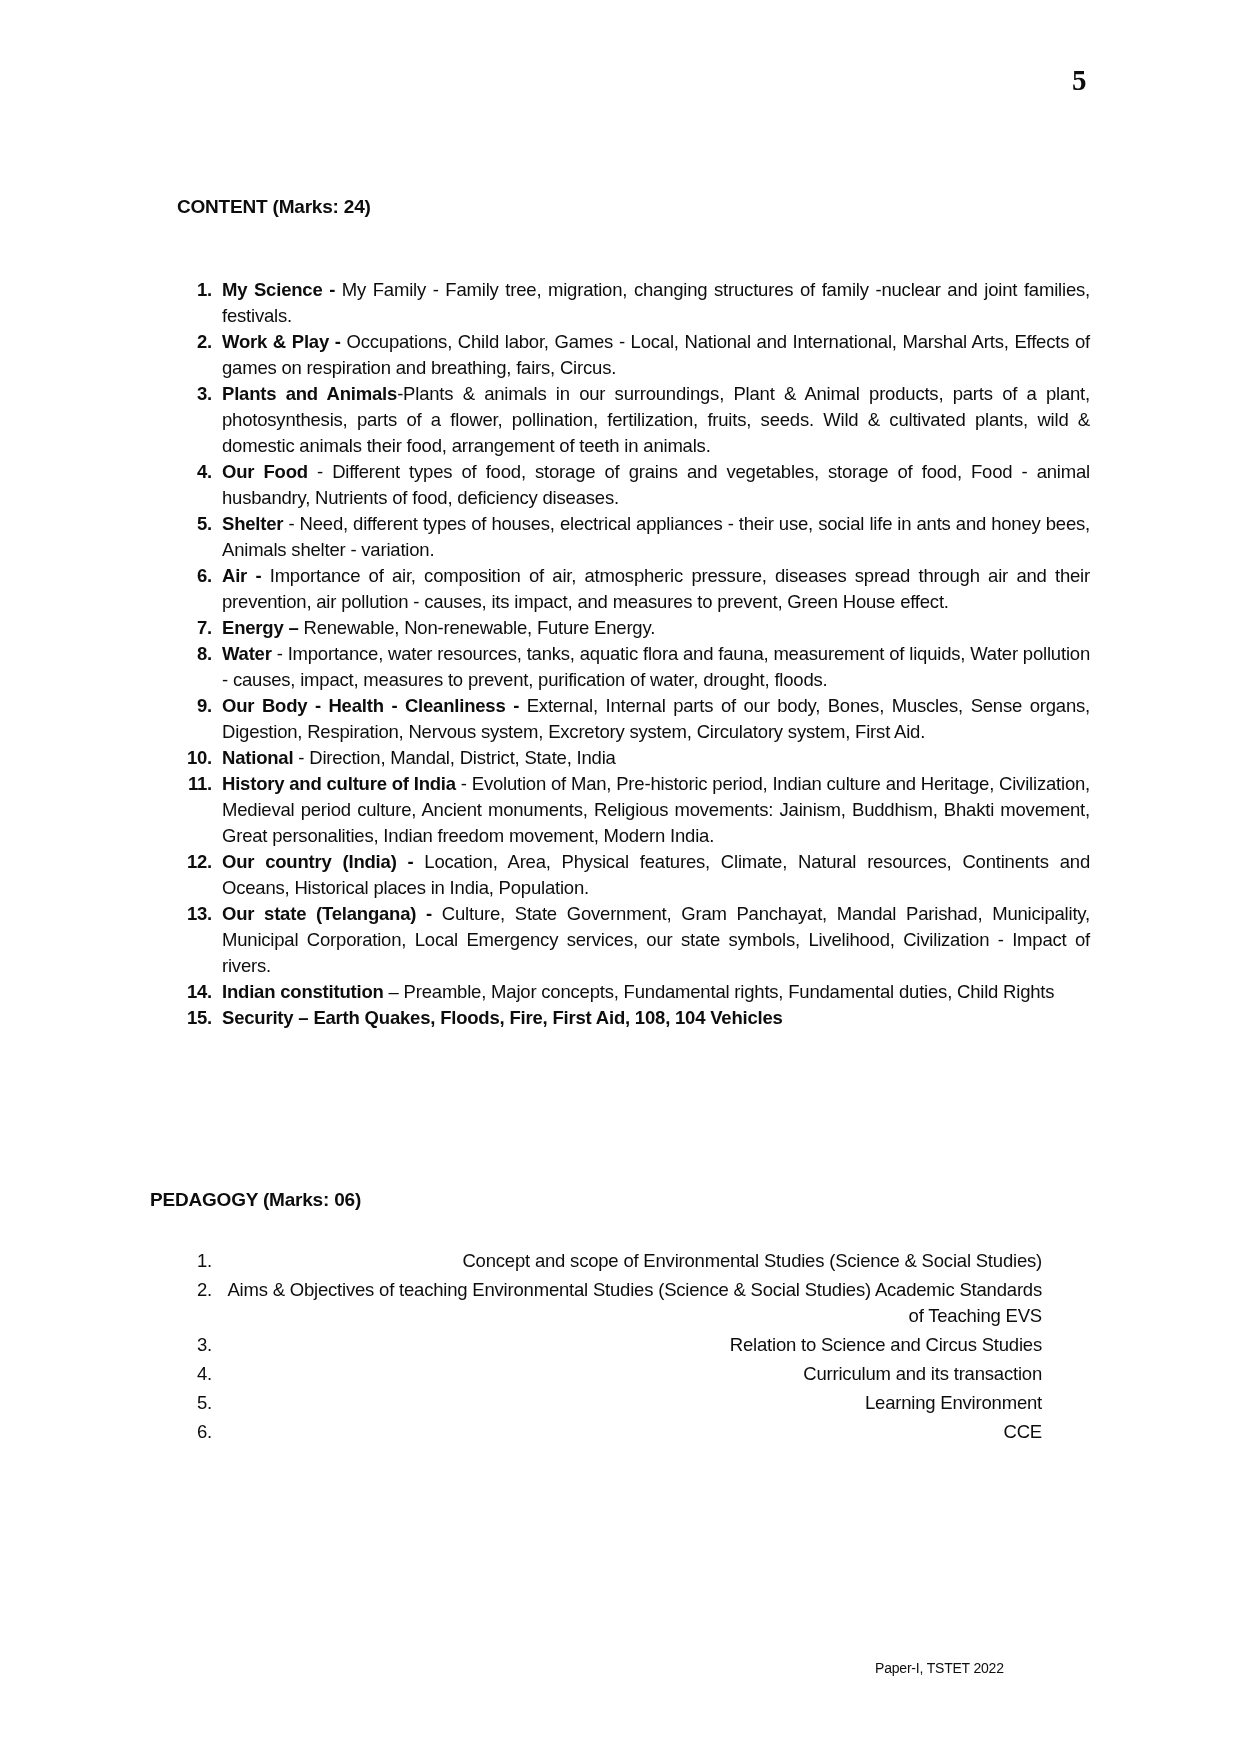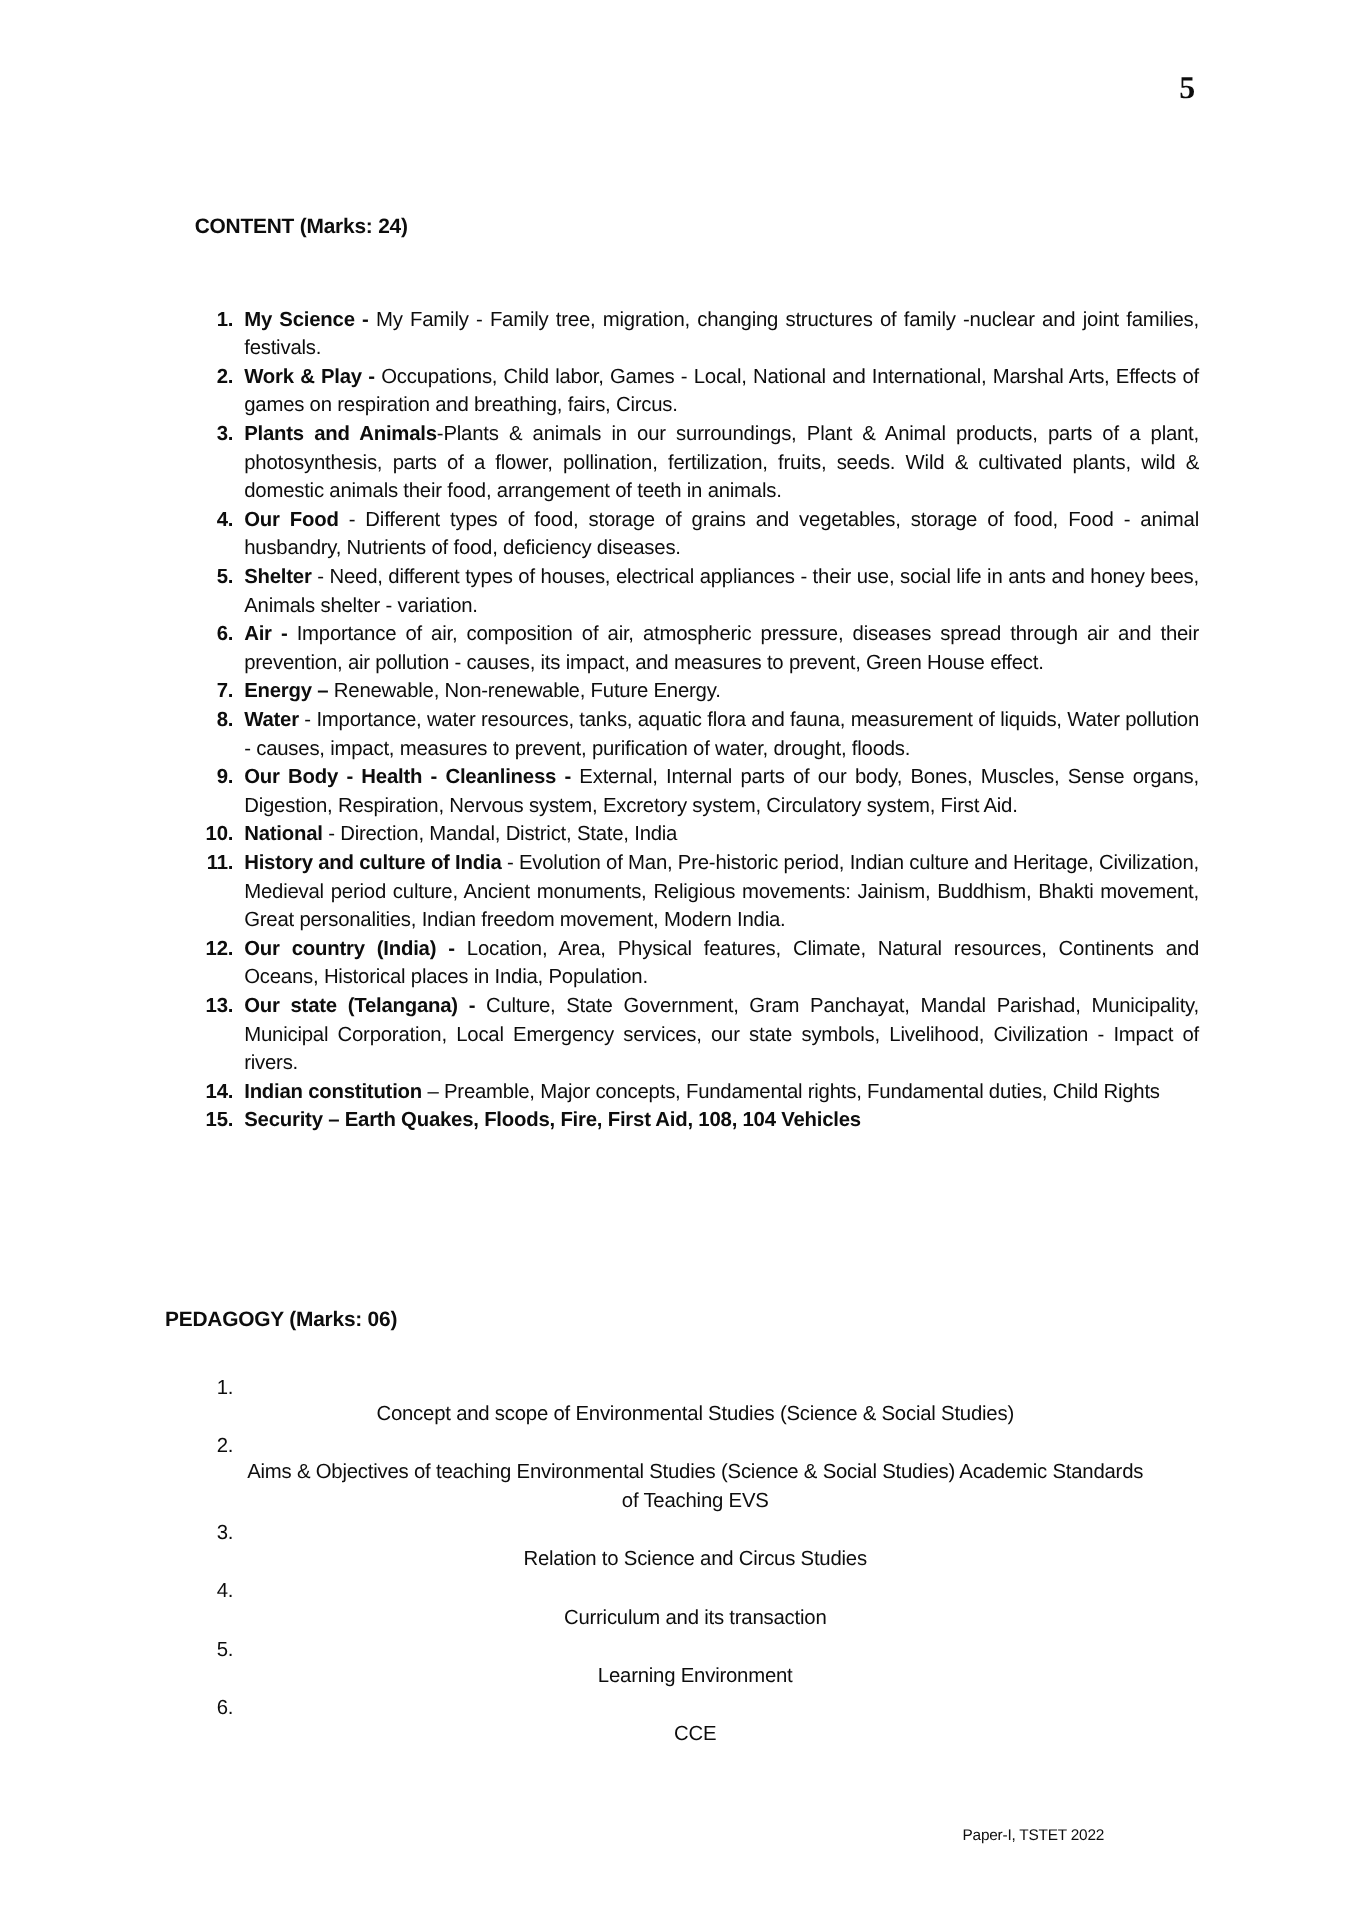--- a/index.html
+++ b/index.html
@@ -76,8 +76,7 @@
   .pedagogy-list .txt {
     flex: 1 1 auto;
     max-width: 820px;
-    text-align: center;
-    margin-top: 24px;
+    text-align: right;
   }
   .footer {
     position: absolute; top: 1660px; left: 875px;

